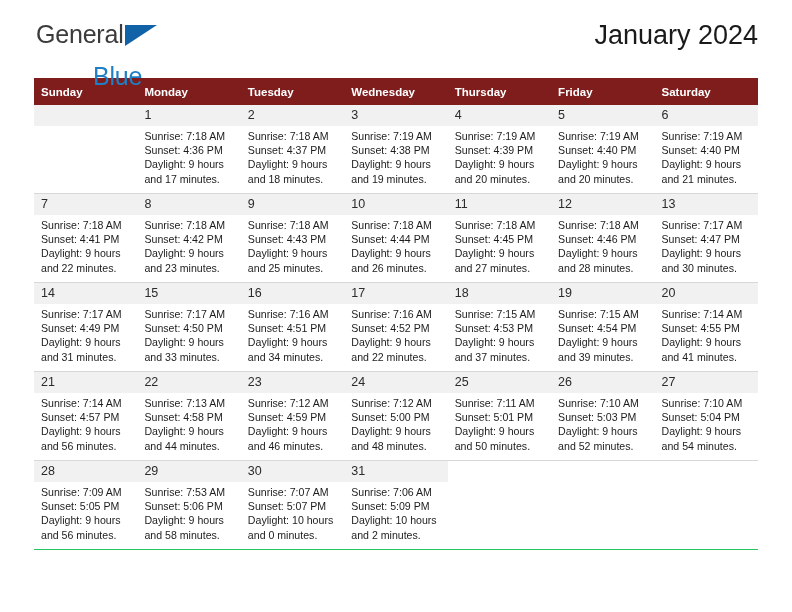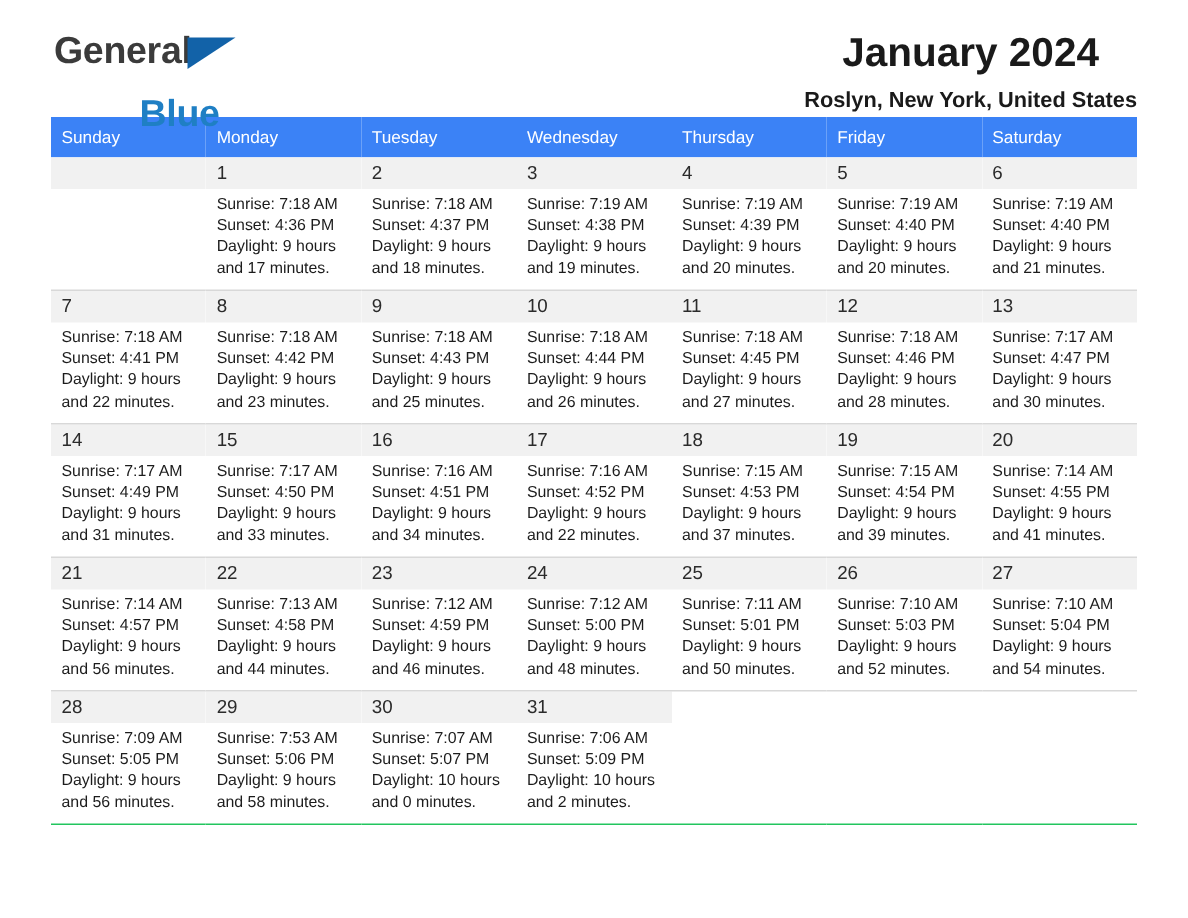--- a/index.html
+++ b/index.html
@@ -26,7 +26,6 @@
   .topbar {
     position: relative;
     height: 78px;
-    font-weight: bold;
   }
   .logo {
     position: absolute;

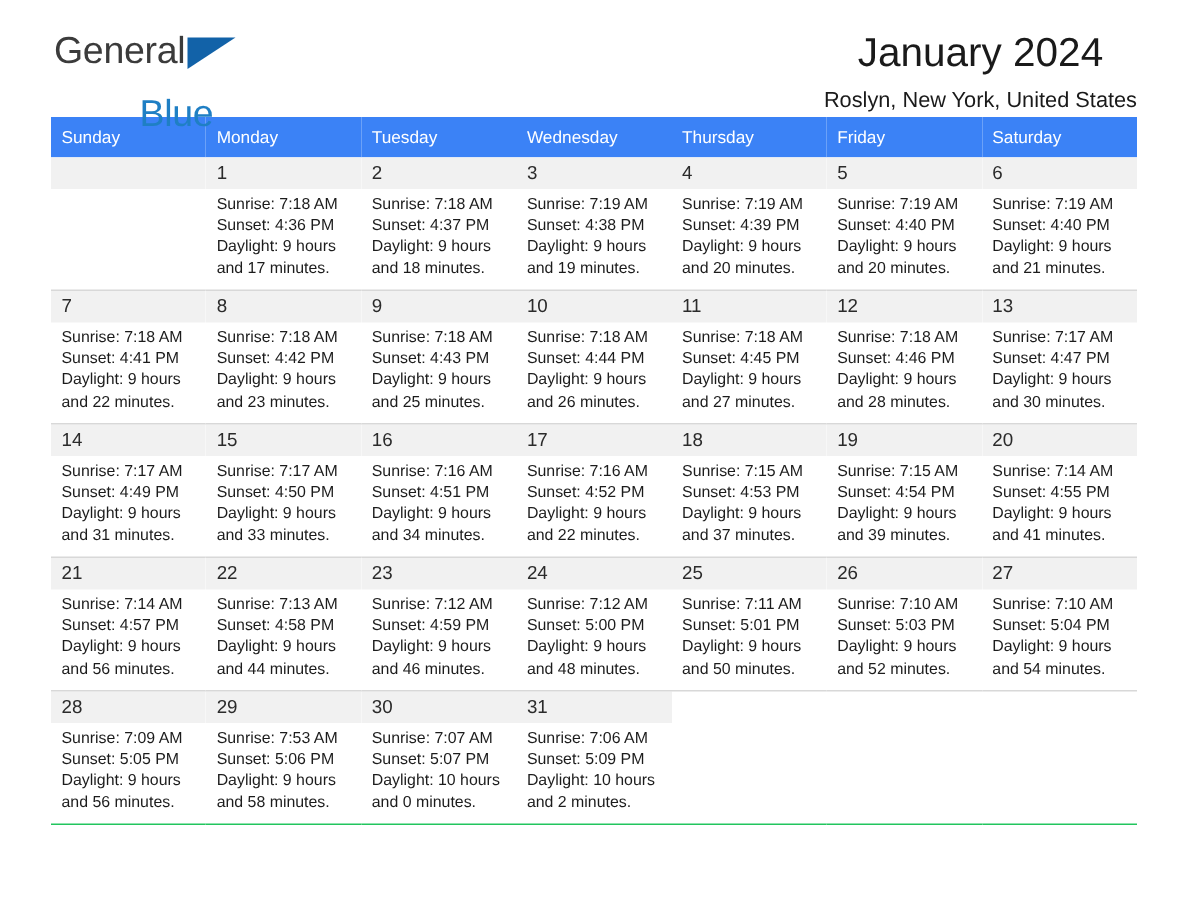--- a/index.html
+++ b/index.html
@@ -148,7 +148,6 @@
 
     <div class="titleblock">
       <div class="cal-title">January 2024</div>
-      <div class="cal-sub">Roslyn, New York, United States</div>
     </div>
 
   </div>

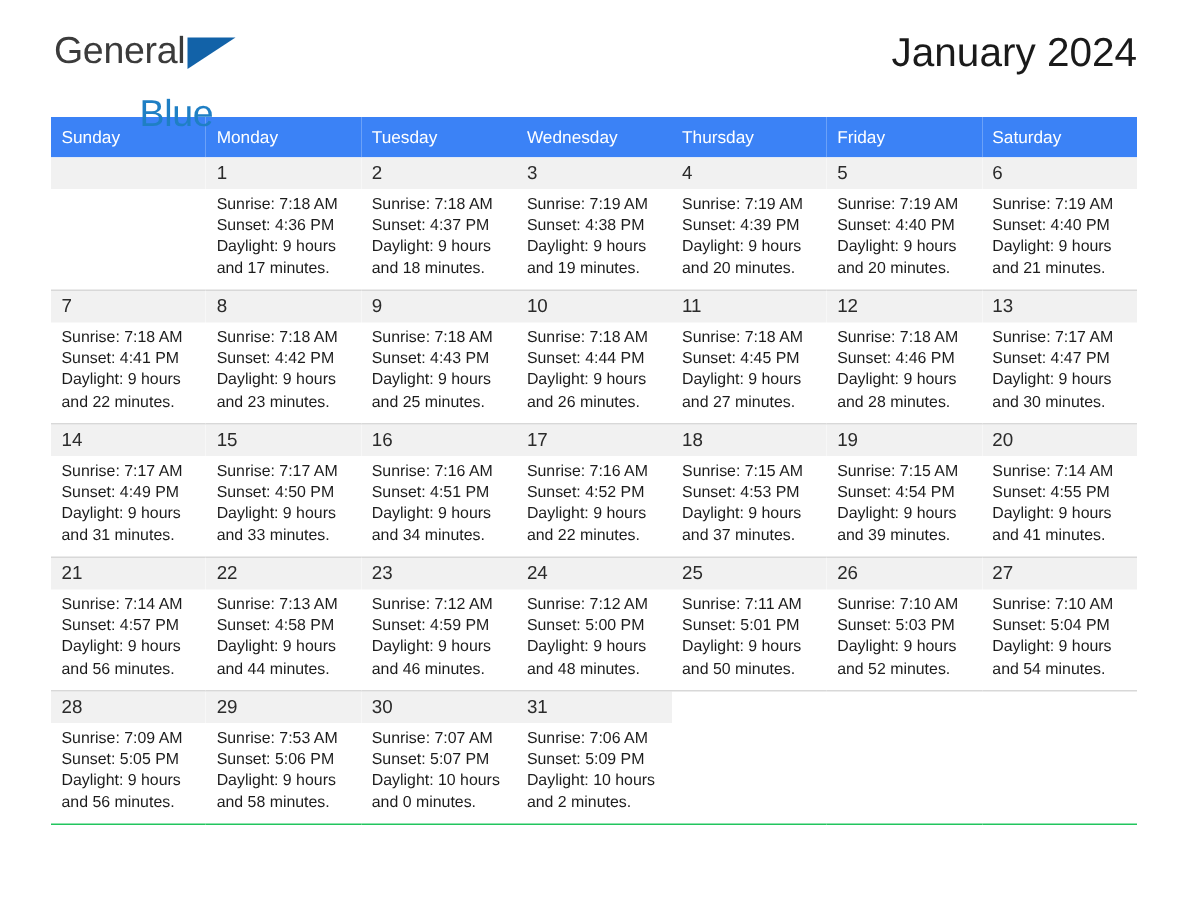--- a/index.html
+++ b/index.html
@@ -88,10 +88,10 @@
     table-layout: fixed;
   }
   table.cal th {
-    background: #3b82f6;
+    background: #7f1d1d;
     color: #ffffff;
     font-size: 11.5px;
-    font-weight: normal;
+    font-weight: bold;
     text-align: left;
     padding: 5px 0 5px 7px;
     height: 17px;

